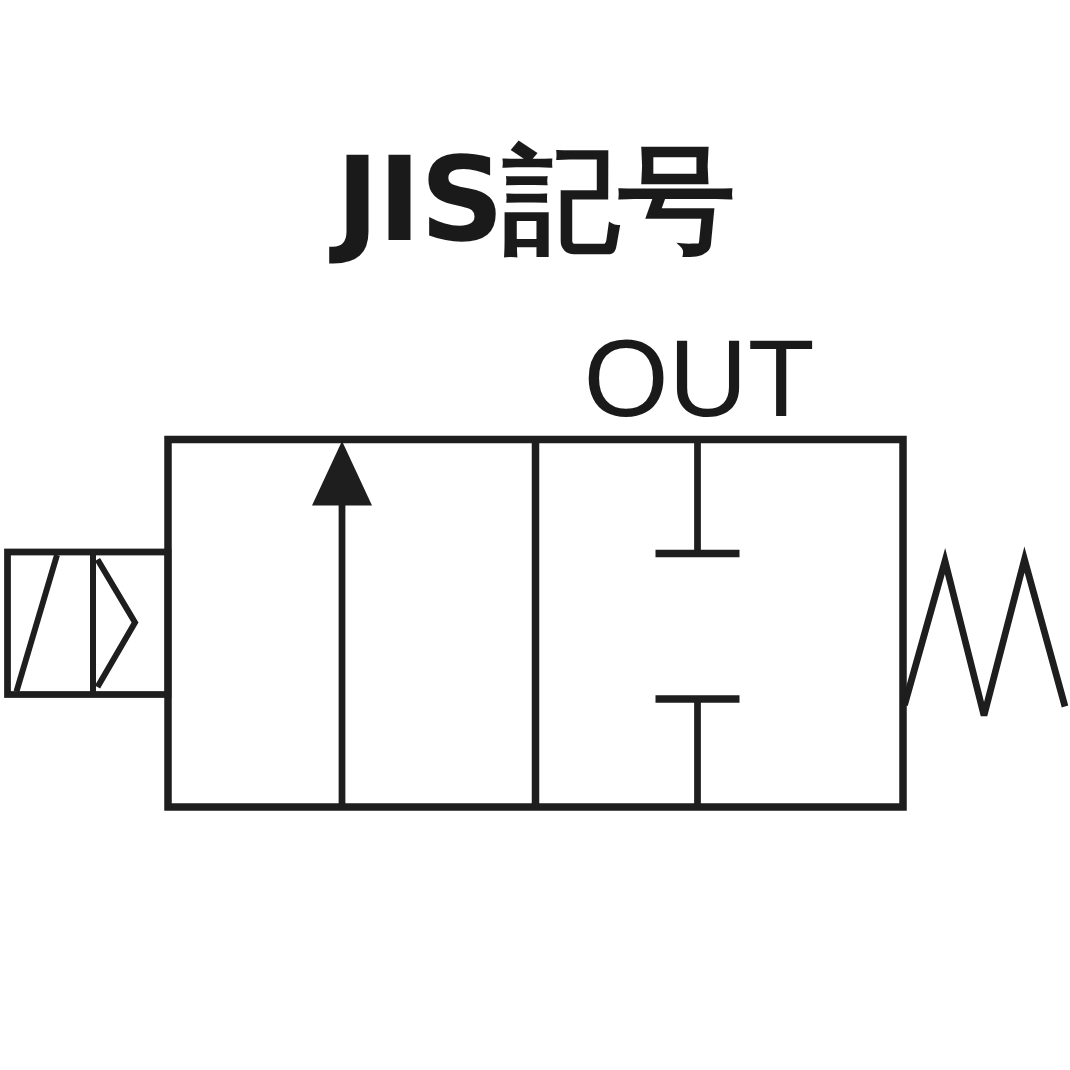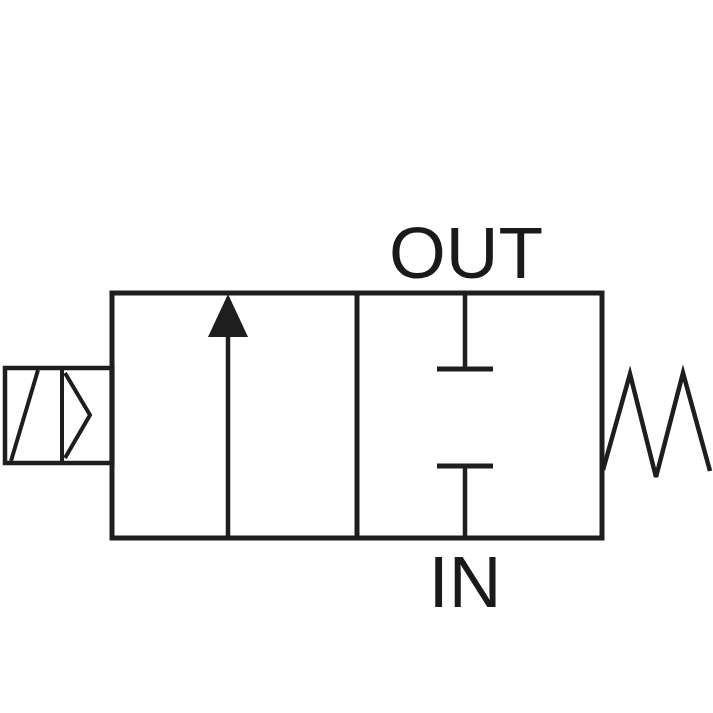--- a/index.html
+++ b/index.html
@@ -65,6 +65,7 @@
 
 <div class="canvas">
 
+  <div class="figure-title">JIS記号</div>
 
   <div class="port-label out">OUT</div>
 

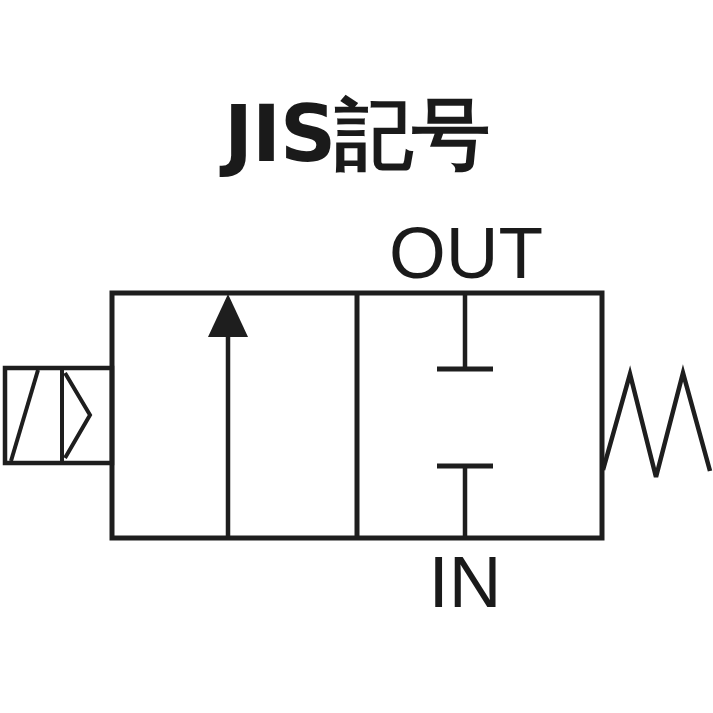--- a/index.html
+++ b/index.html
@@ -69,7 +69,6 @@
 
   <div class="port-label out">OUT</div>
 
-  <div class="port-label in">IN</div>
 
   <svg class="diagram" viewBox="0 0 713 713">
 

